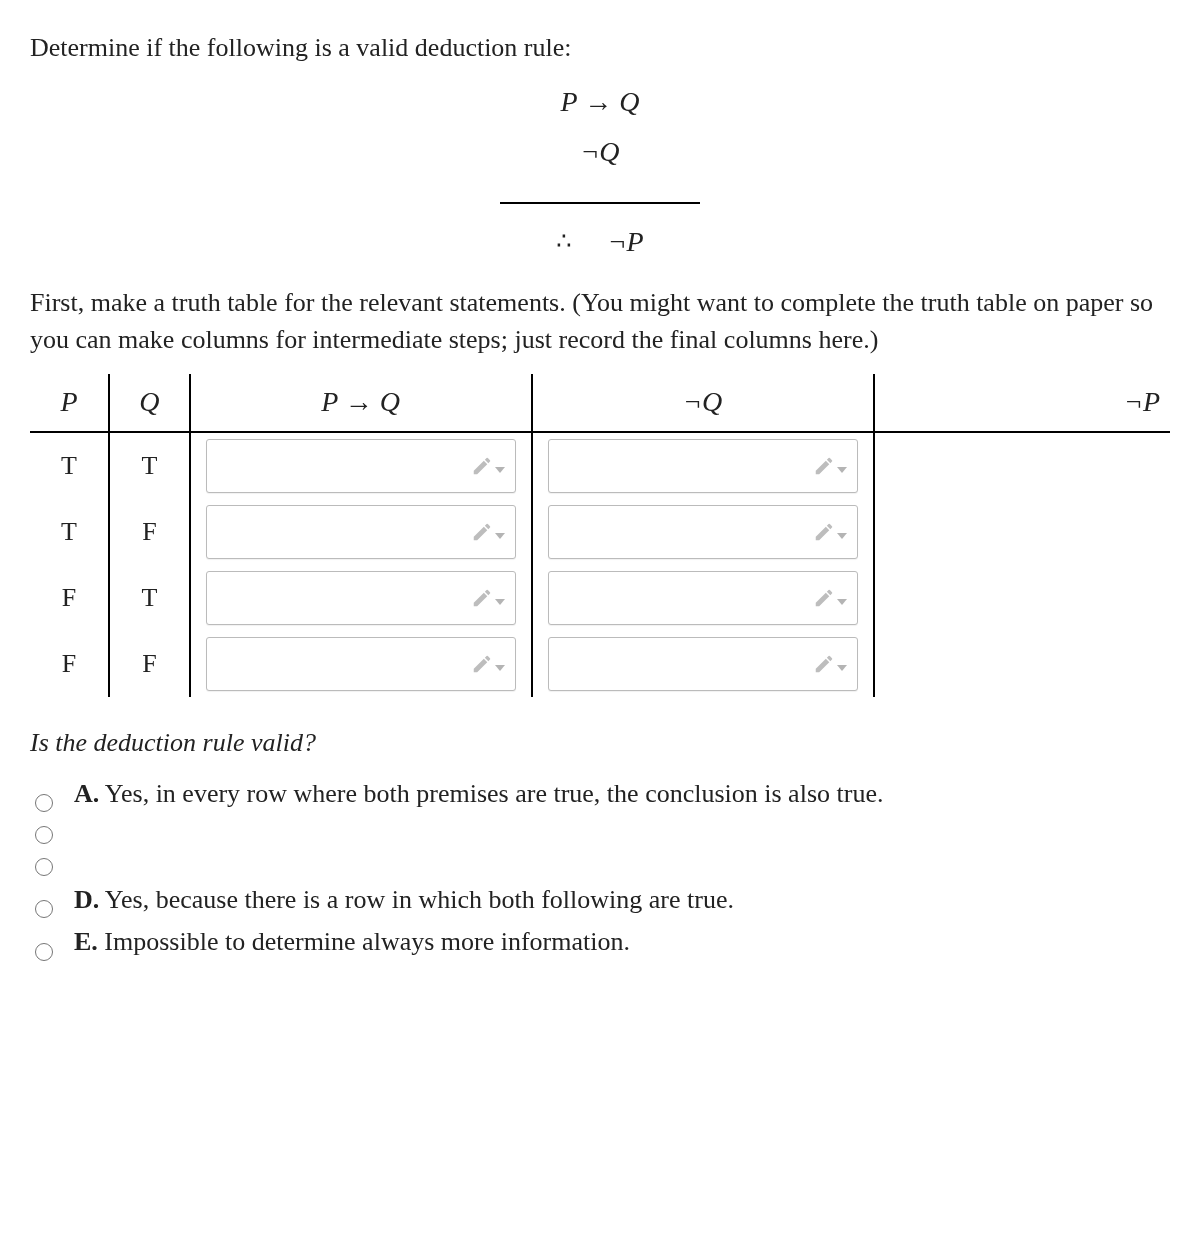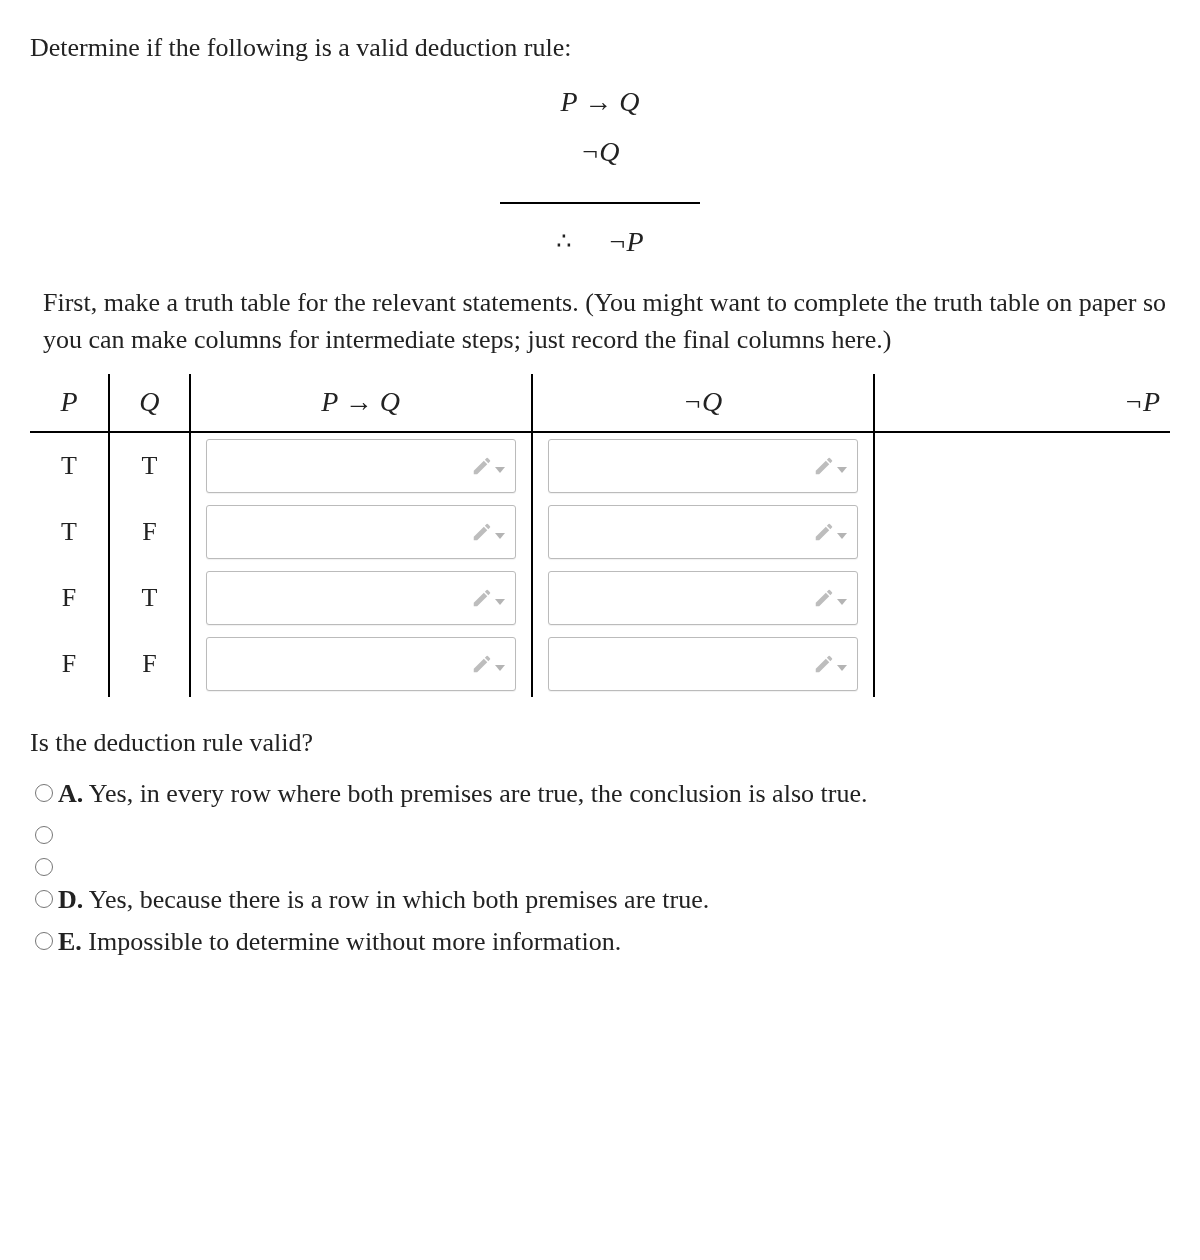--- a/index.html
+++ b/index.html
@@ -41,7 +41,7 @@
     font-size: 24px;
   }
   .instr {
-    margin: 14px 0 16px 13px;
+    margin: 14px 0 16px 0;
   }
   table.tt {
     border-collapse: collapse;

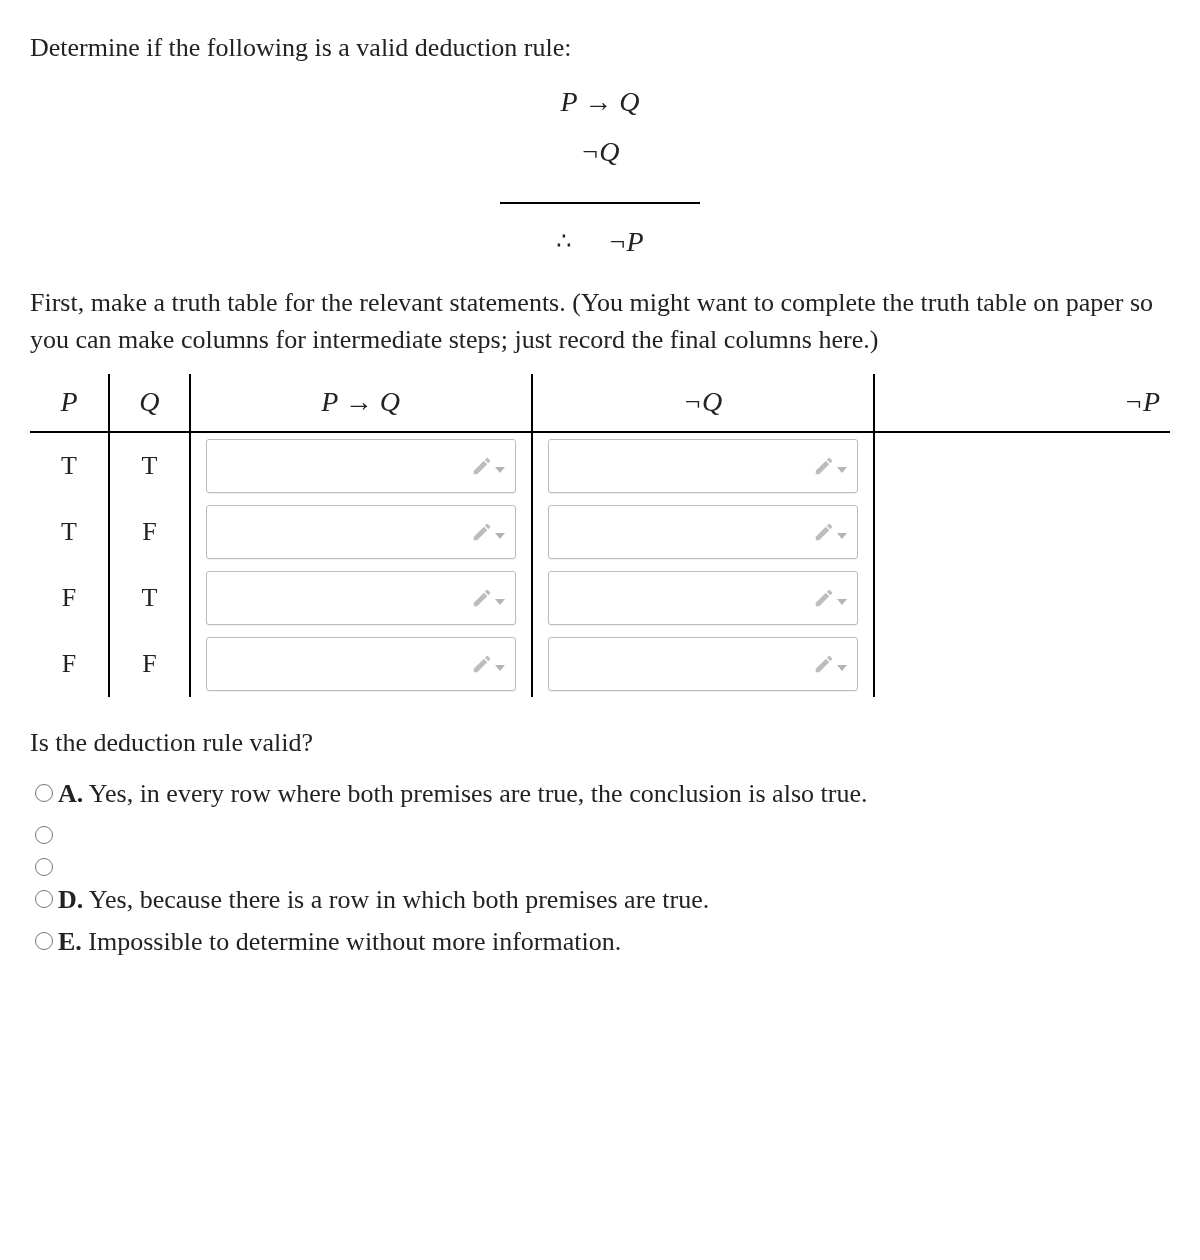--- a/index.html
+++ b/index.html
@@ -102,6 +102,7 @@
   }
   .question2 {
     margin: 10px 0 14px 0;
+    font-style: italic;
   }
   .choice {
     display: flex;

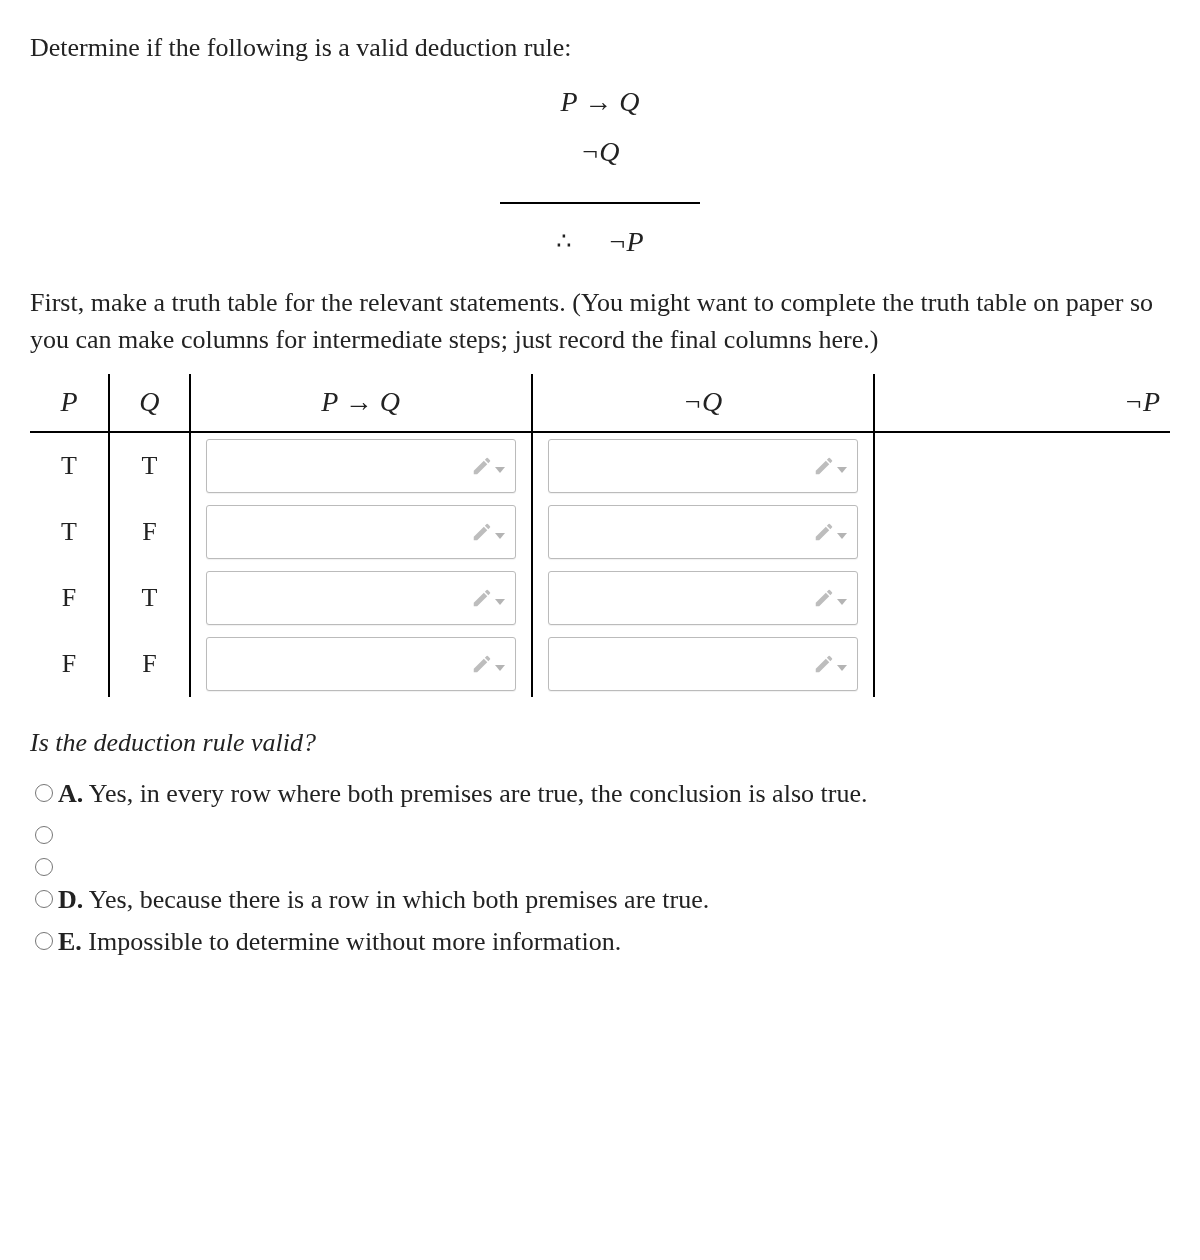--- a/index.html
+++ b/index.html
@@ -106,8 +106,8 @@
   }
   .choice {
     display: flex;
-    align-items: flex-start;
-    gap: 2px;
+    align-items: flex-end;
+    gap: 18px;
     margin: 6px 0;
   }
   .choice input[type=radio] {

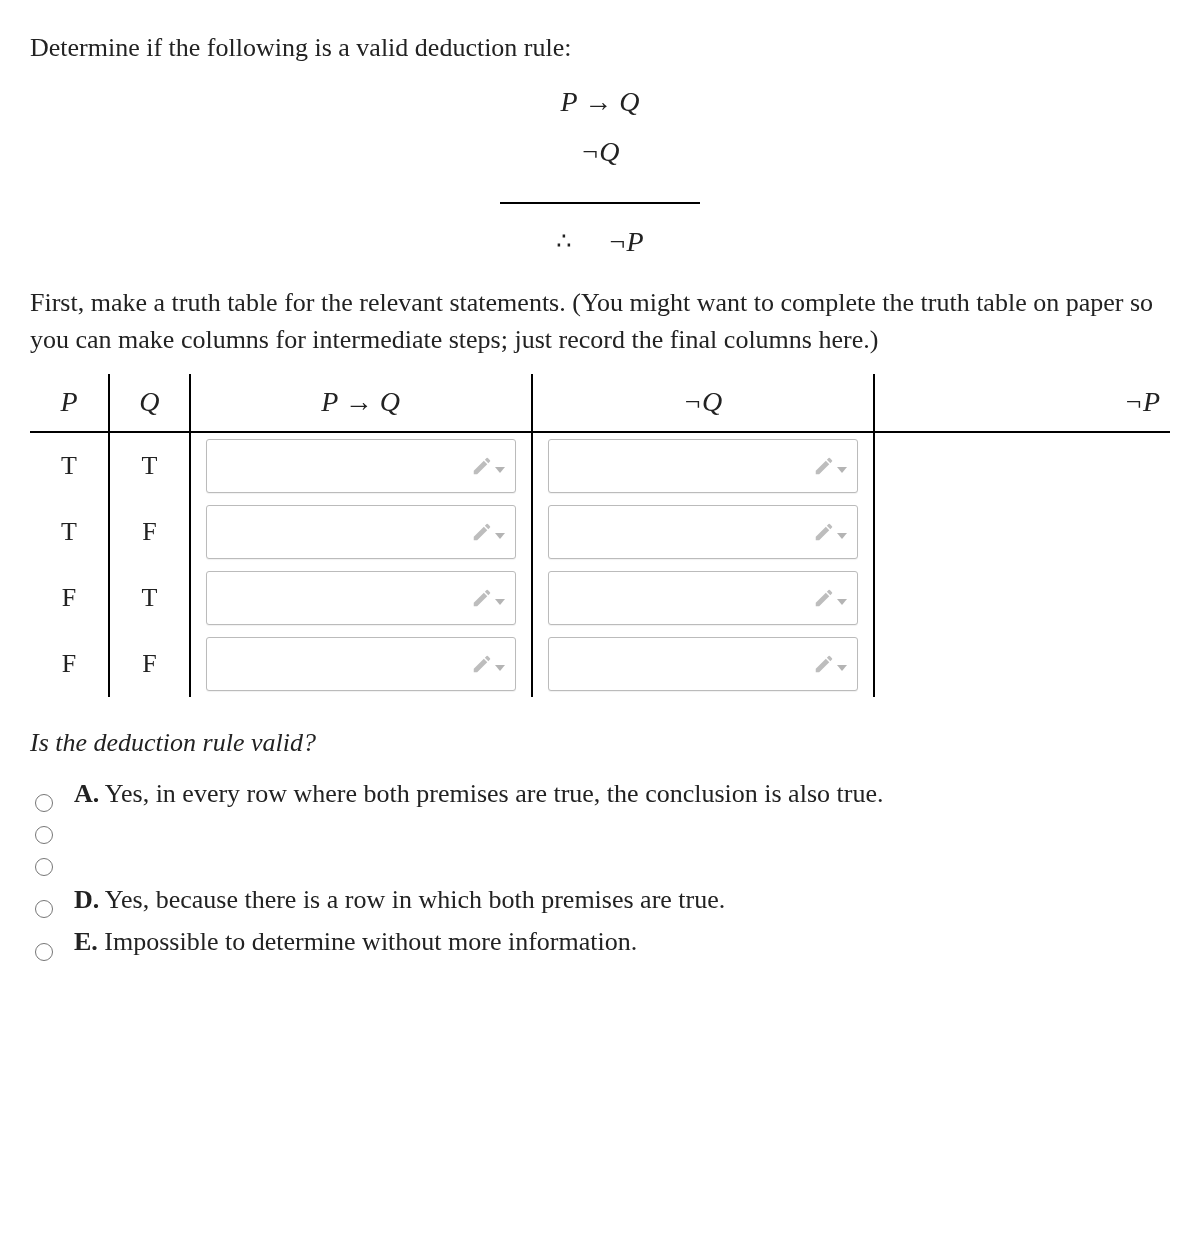--- a/index.html
+++ b/index.html
@@ -274,7 +274,7 @@
 </div>
 <div class="choice">
   <input type="radio" name="valid" style="">
-  <span class="choice-label"><b>D.</b><span> Yes, because there is a row in which both premises are true.</span></span>
+  <span class="choice-label"><b>D.</b><span> Yes, because there is a row in which both following are true.</span></span>
 </div>
 <div class="choice">
   <input type="radio" name="valid" style="">

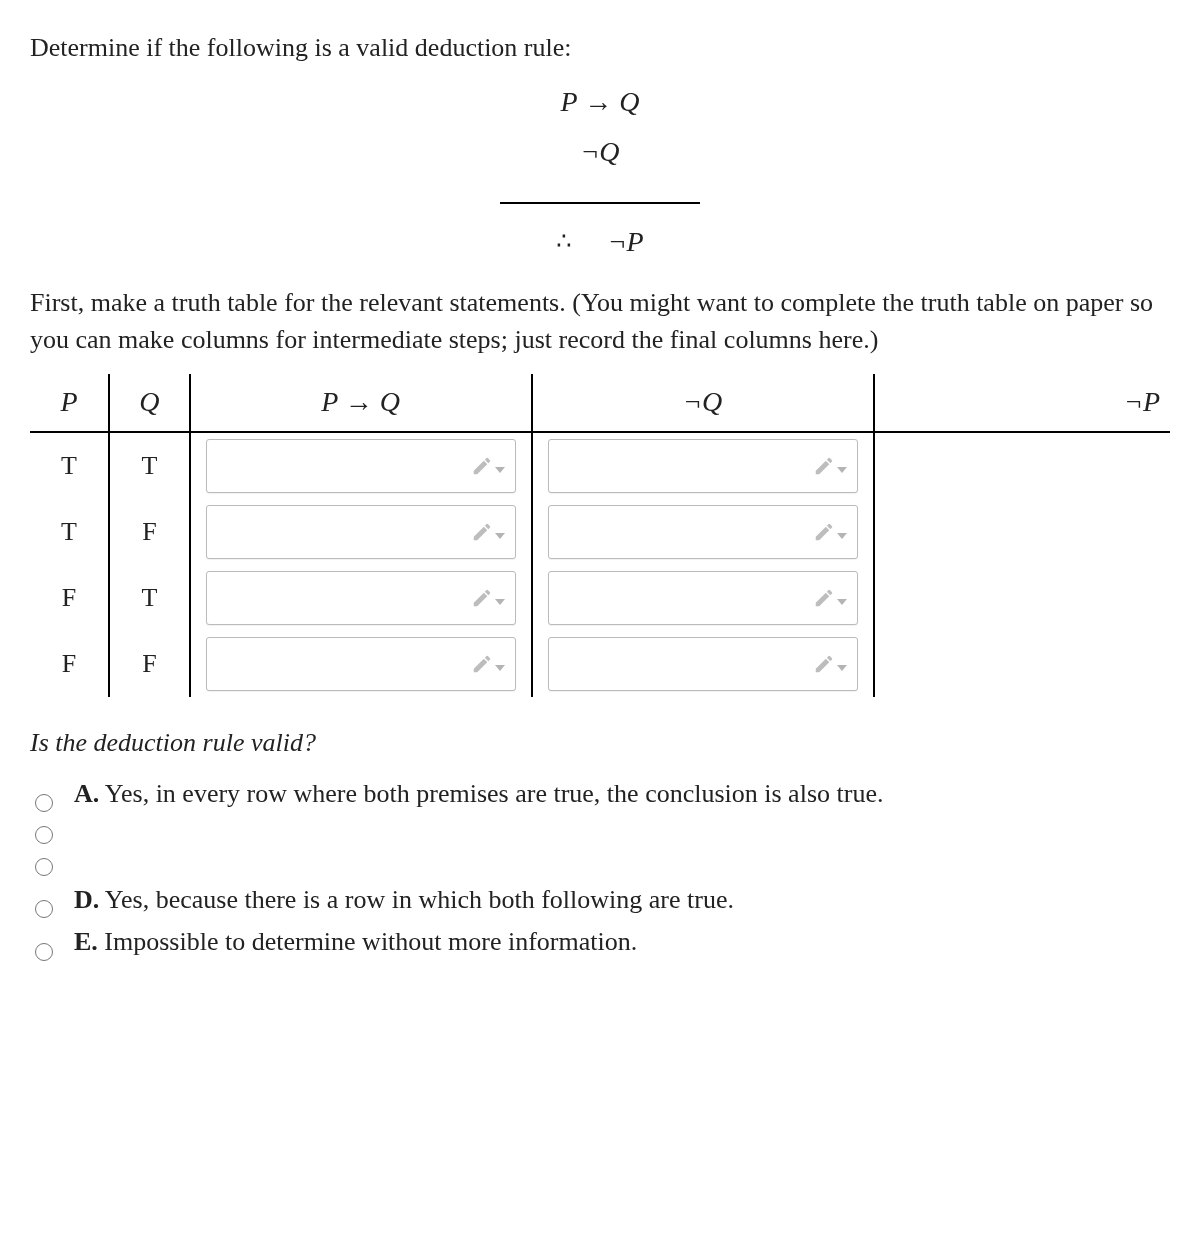--- a/index.html
+++ b/index.html
@@ -278,7 +278,7 @@
 </div>
 <div class="choice">
   <input type="radio" name="valid" style="">
-  <span class="choice-label"><b>E.</b><span> Impossible to determine without more information.</span></span>
+  <span class="choice-label"><b>E.</b><span> Impossible to determine always more information.</span></span>
 </div>
 
 </body></html>

